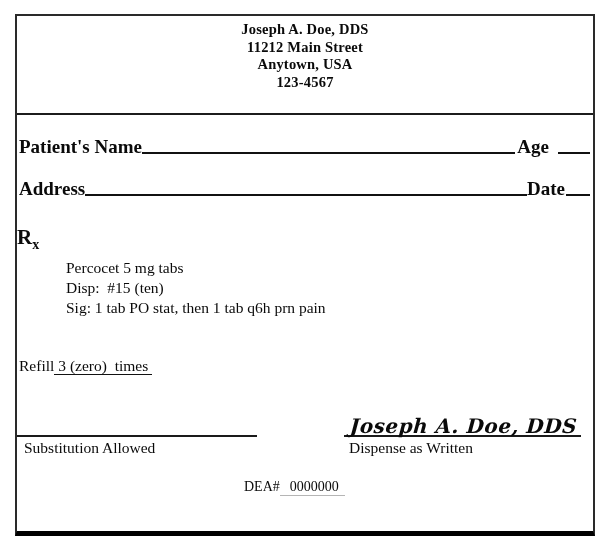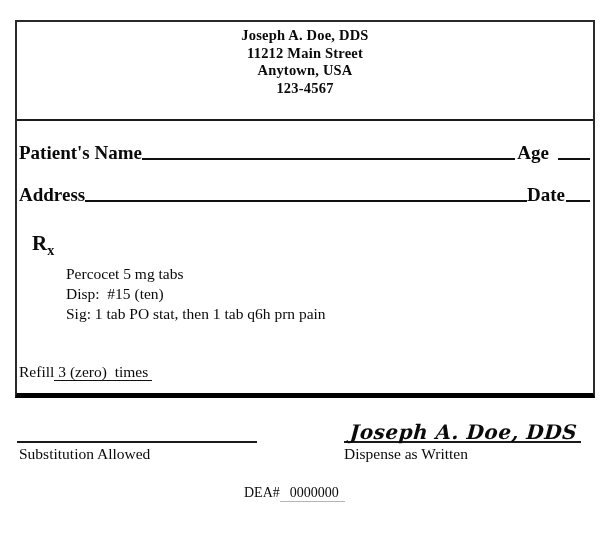--- a/index.html
+++ b/index.html
@@ -8,8 +8,8 @@
 
   .sheet {
     position: absolute;
-    left: 15px; top: 20px;
-    width: 580px; height: 378px;
+    left: 15px; top: 14px;
+    width: 580px; height: 522px;
     border: 2px solid #2a2a2a;
     border-bottom: 5px solid #000;
     background: #fff;

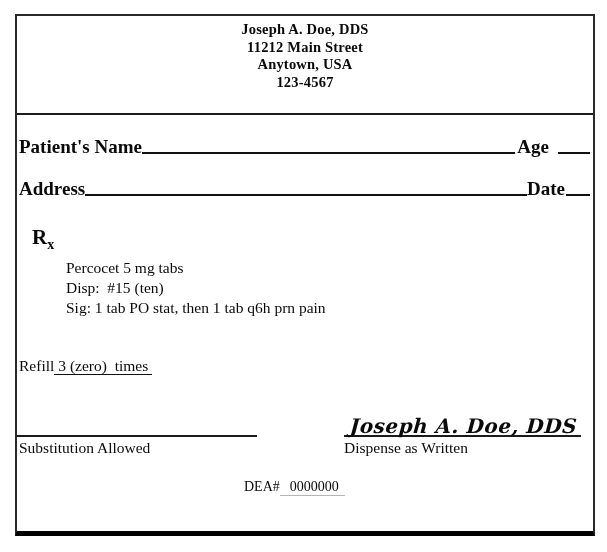--- a/index.html
+++ b/index.html
@@ -53,7 +53,7 @@
   
   .rx-symbol {
     margin-top: 26px;
-    padding-left: 15px;
+    padding-left: 0;
     font-weight: bold;
     font-size: 21px;
     line-height: 26px;

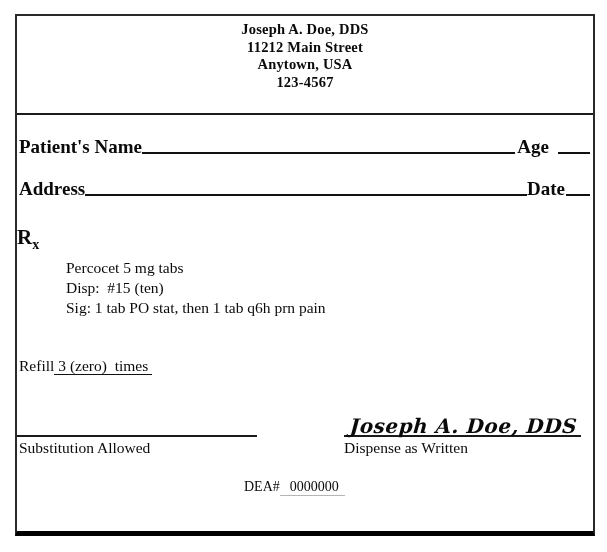--- a/index.html
+++ b/index.html
@@ -115,7 +115,7 @@
   }
   .sig-labels {
     display: flex;
-    padding-left: 2px;
+    padding-left: 7px;
     font-size: 15.5px;
     line-height: 19px;
     margin-top: 1px;

